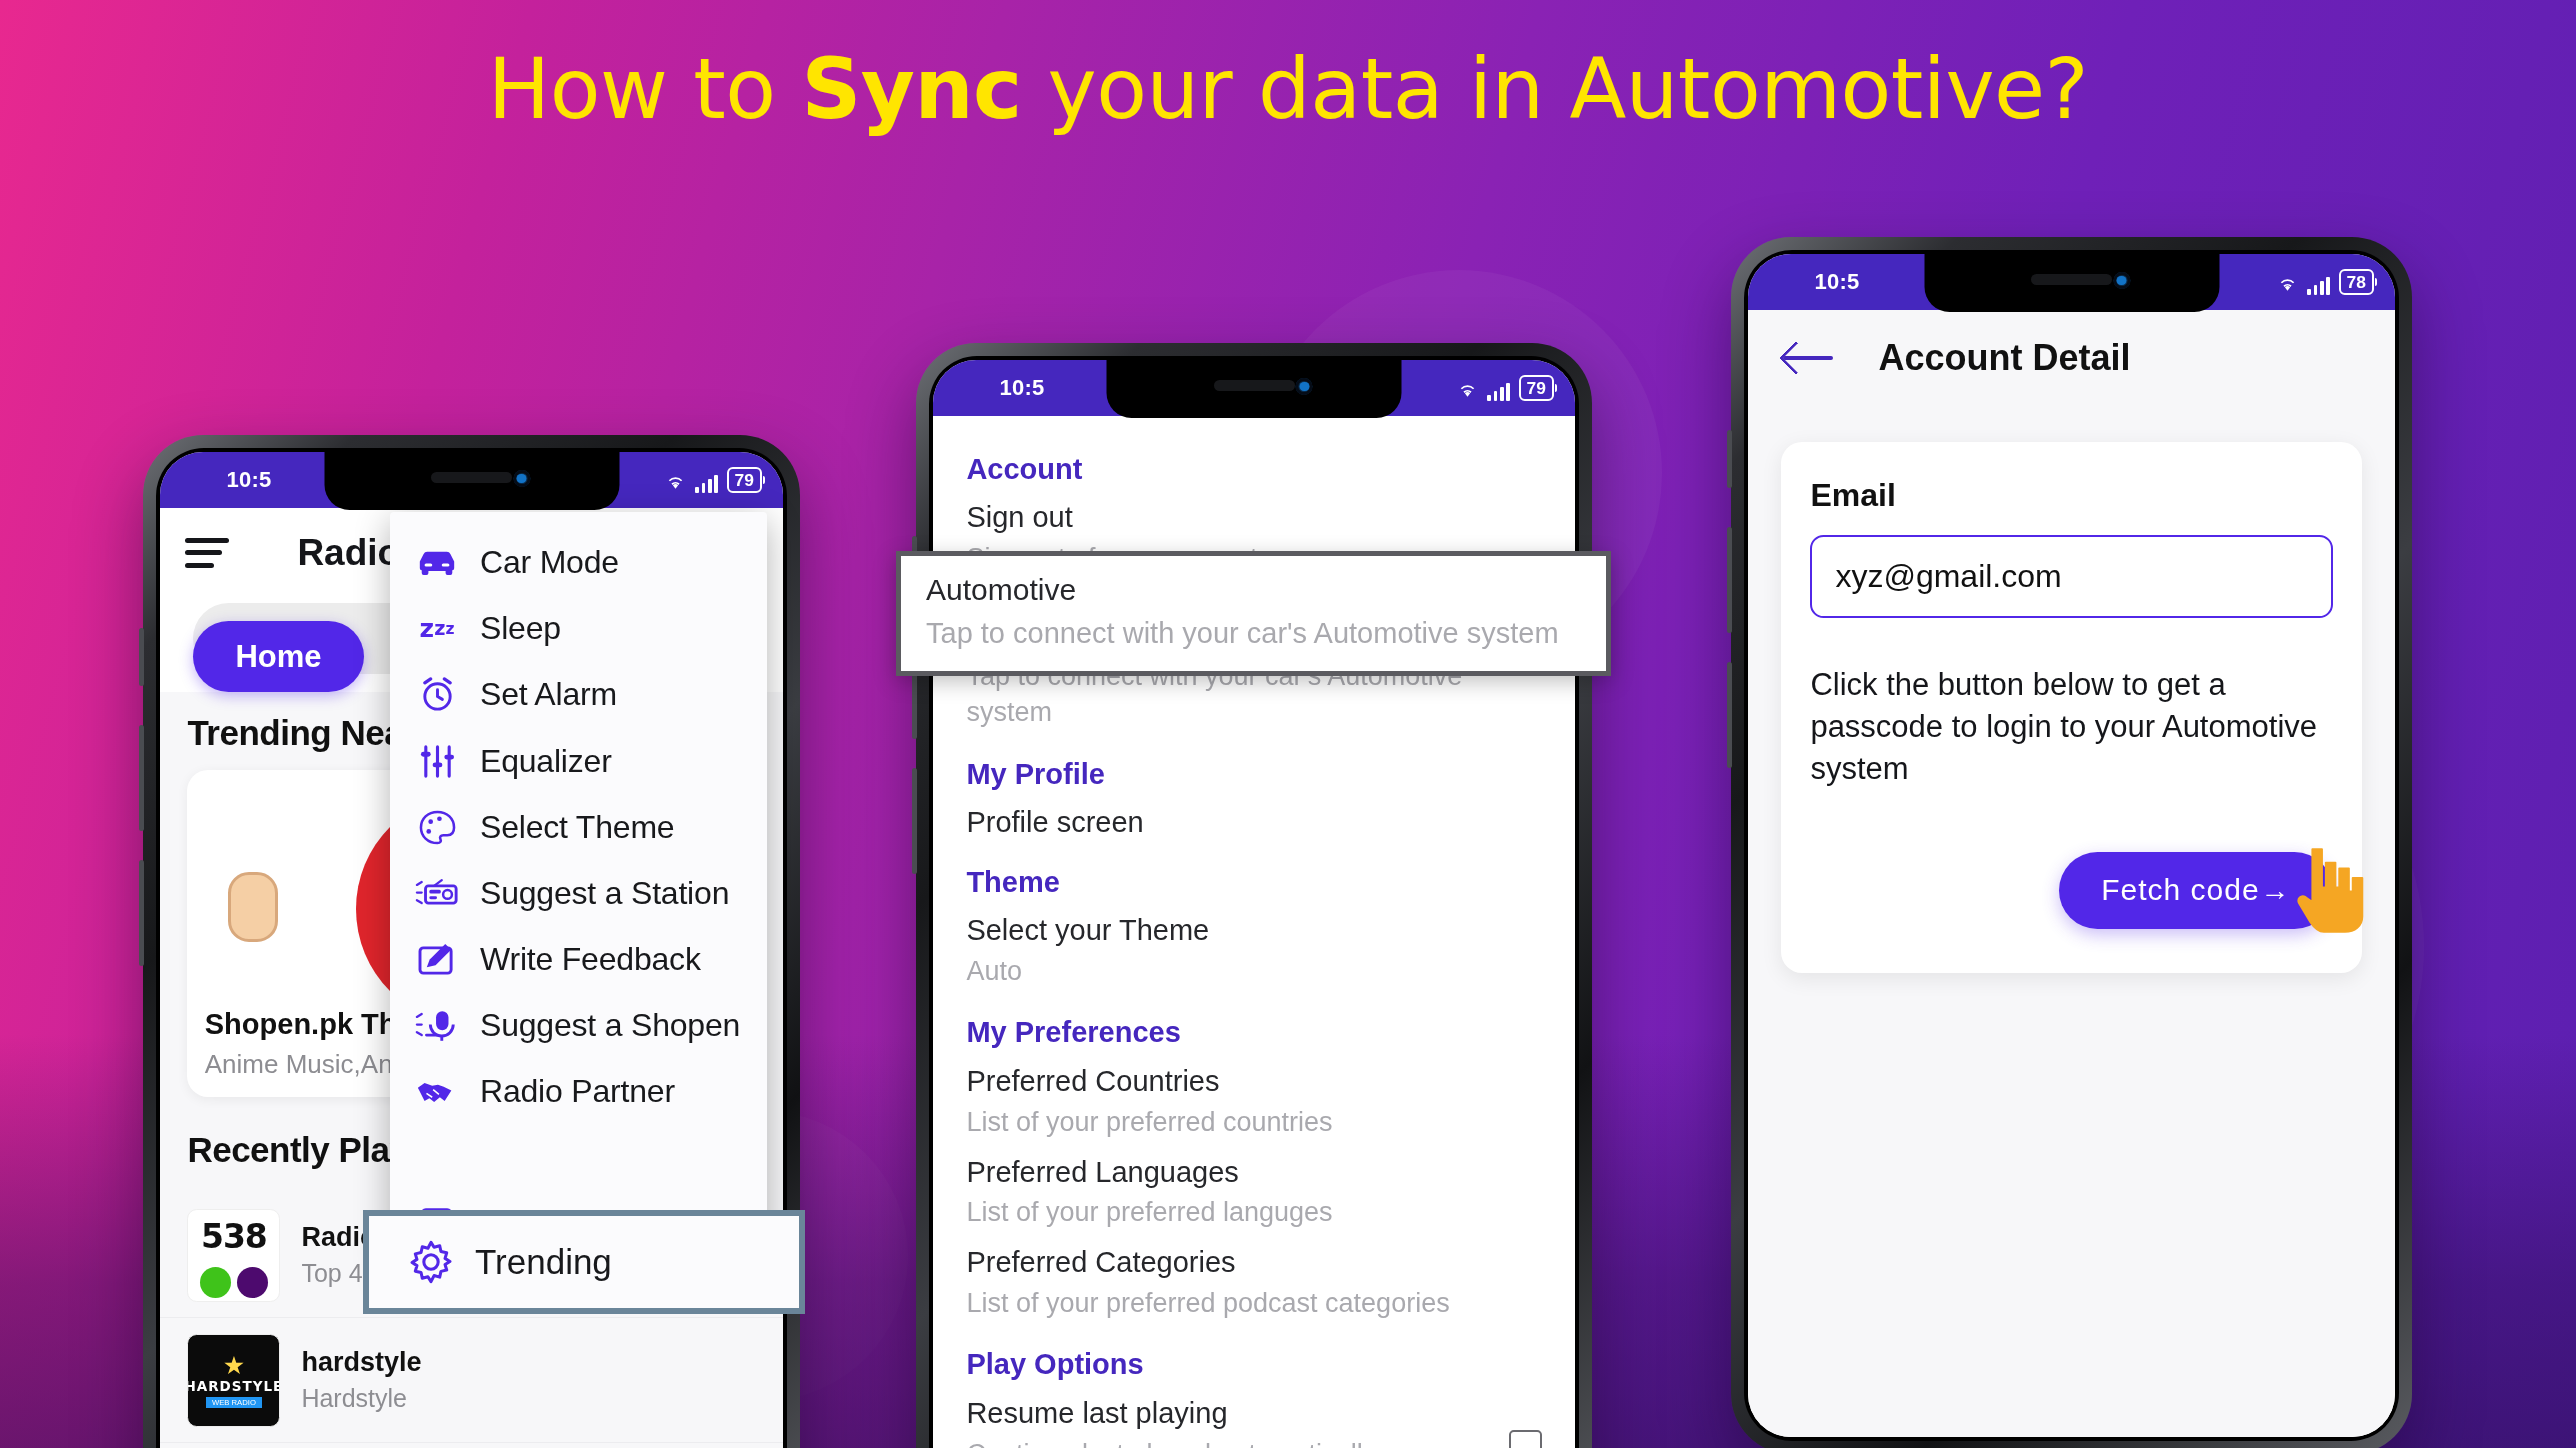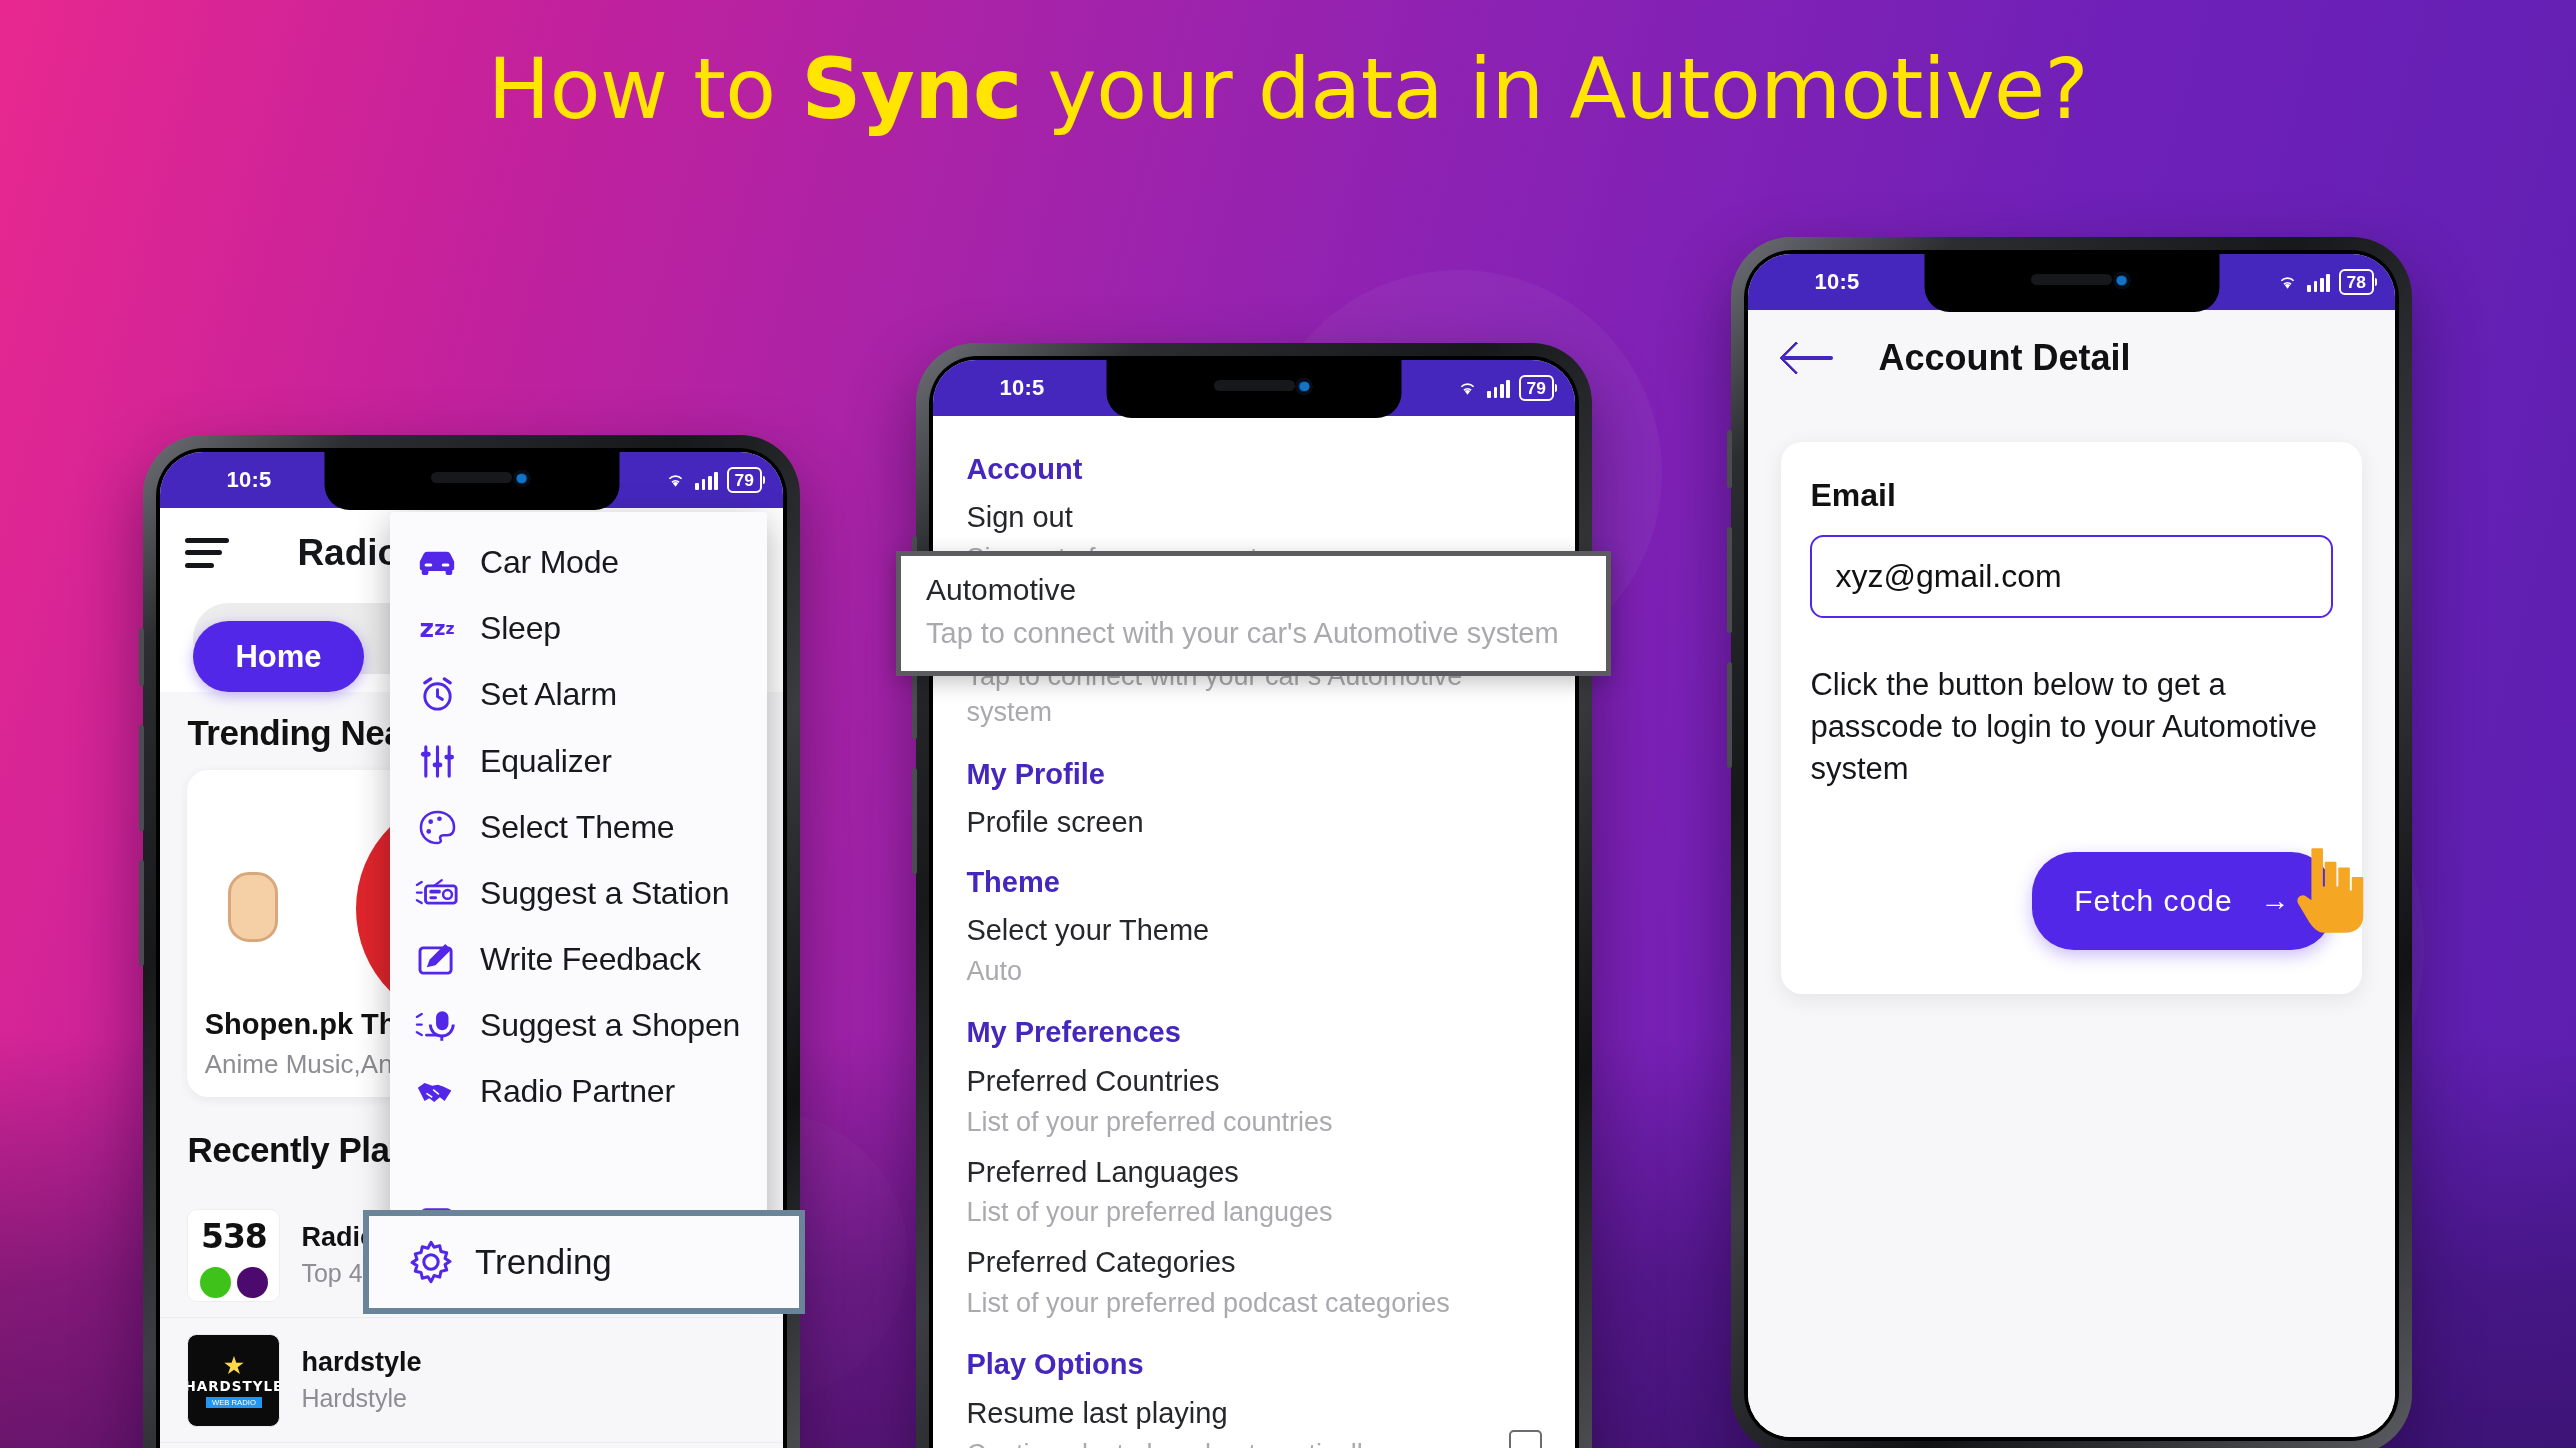--- a/index.html
+++ b/index.html
@@ -67,7 +67,7 @@
     font-size: 22px; font-weight: 600;
   }
   .sb-time { margin-left: 66px; letter-spacing:0.3px; }
-  .sb-right { margin-left:auto; margin-right: 21px; display:flex; align-items:center; gap: 8.7px; }
+  .sb-right { margin-left:auto; margin-right: 21px; display:flex; align-items:flex-end; gap: 8.7px; }
   .notch {
     position: absolute; left: 50%; transform: translateX(-50%);
     top: 0; width: 295px; height: 58px; background: #000;

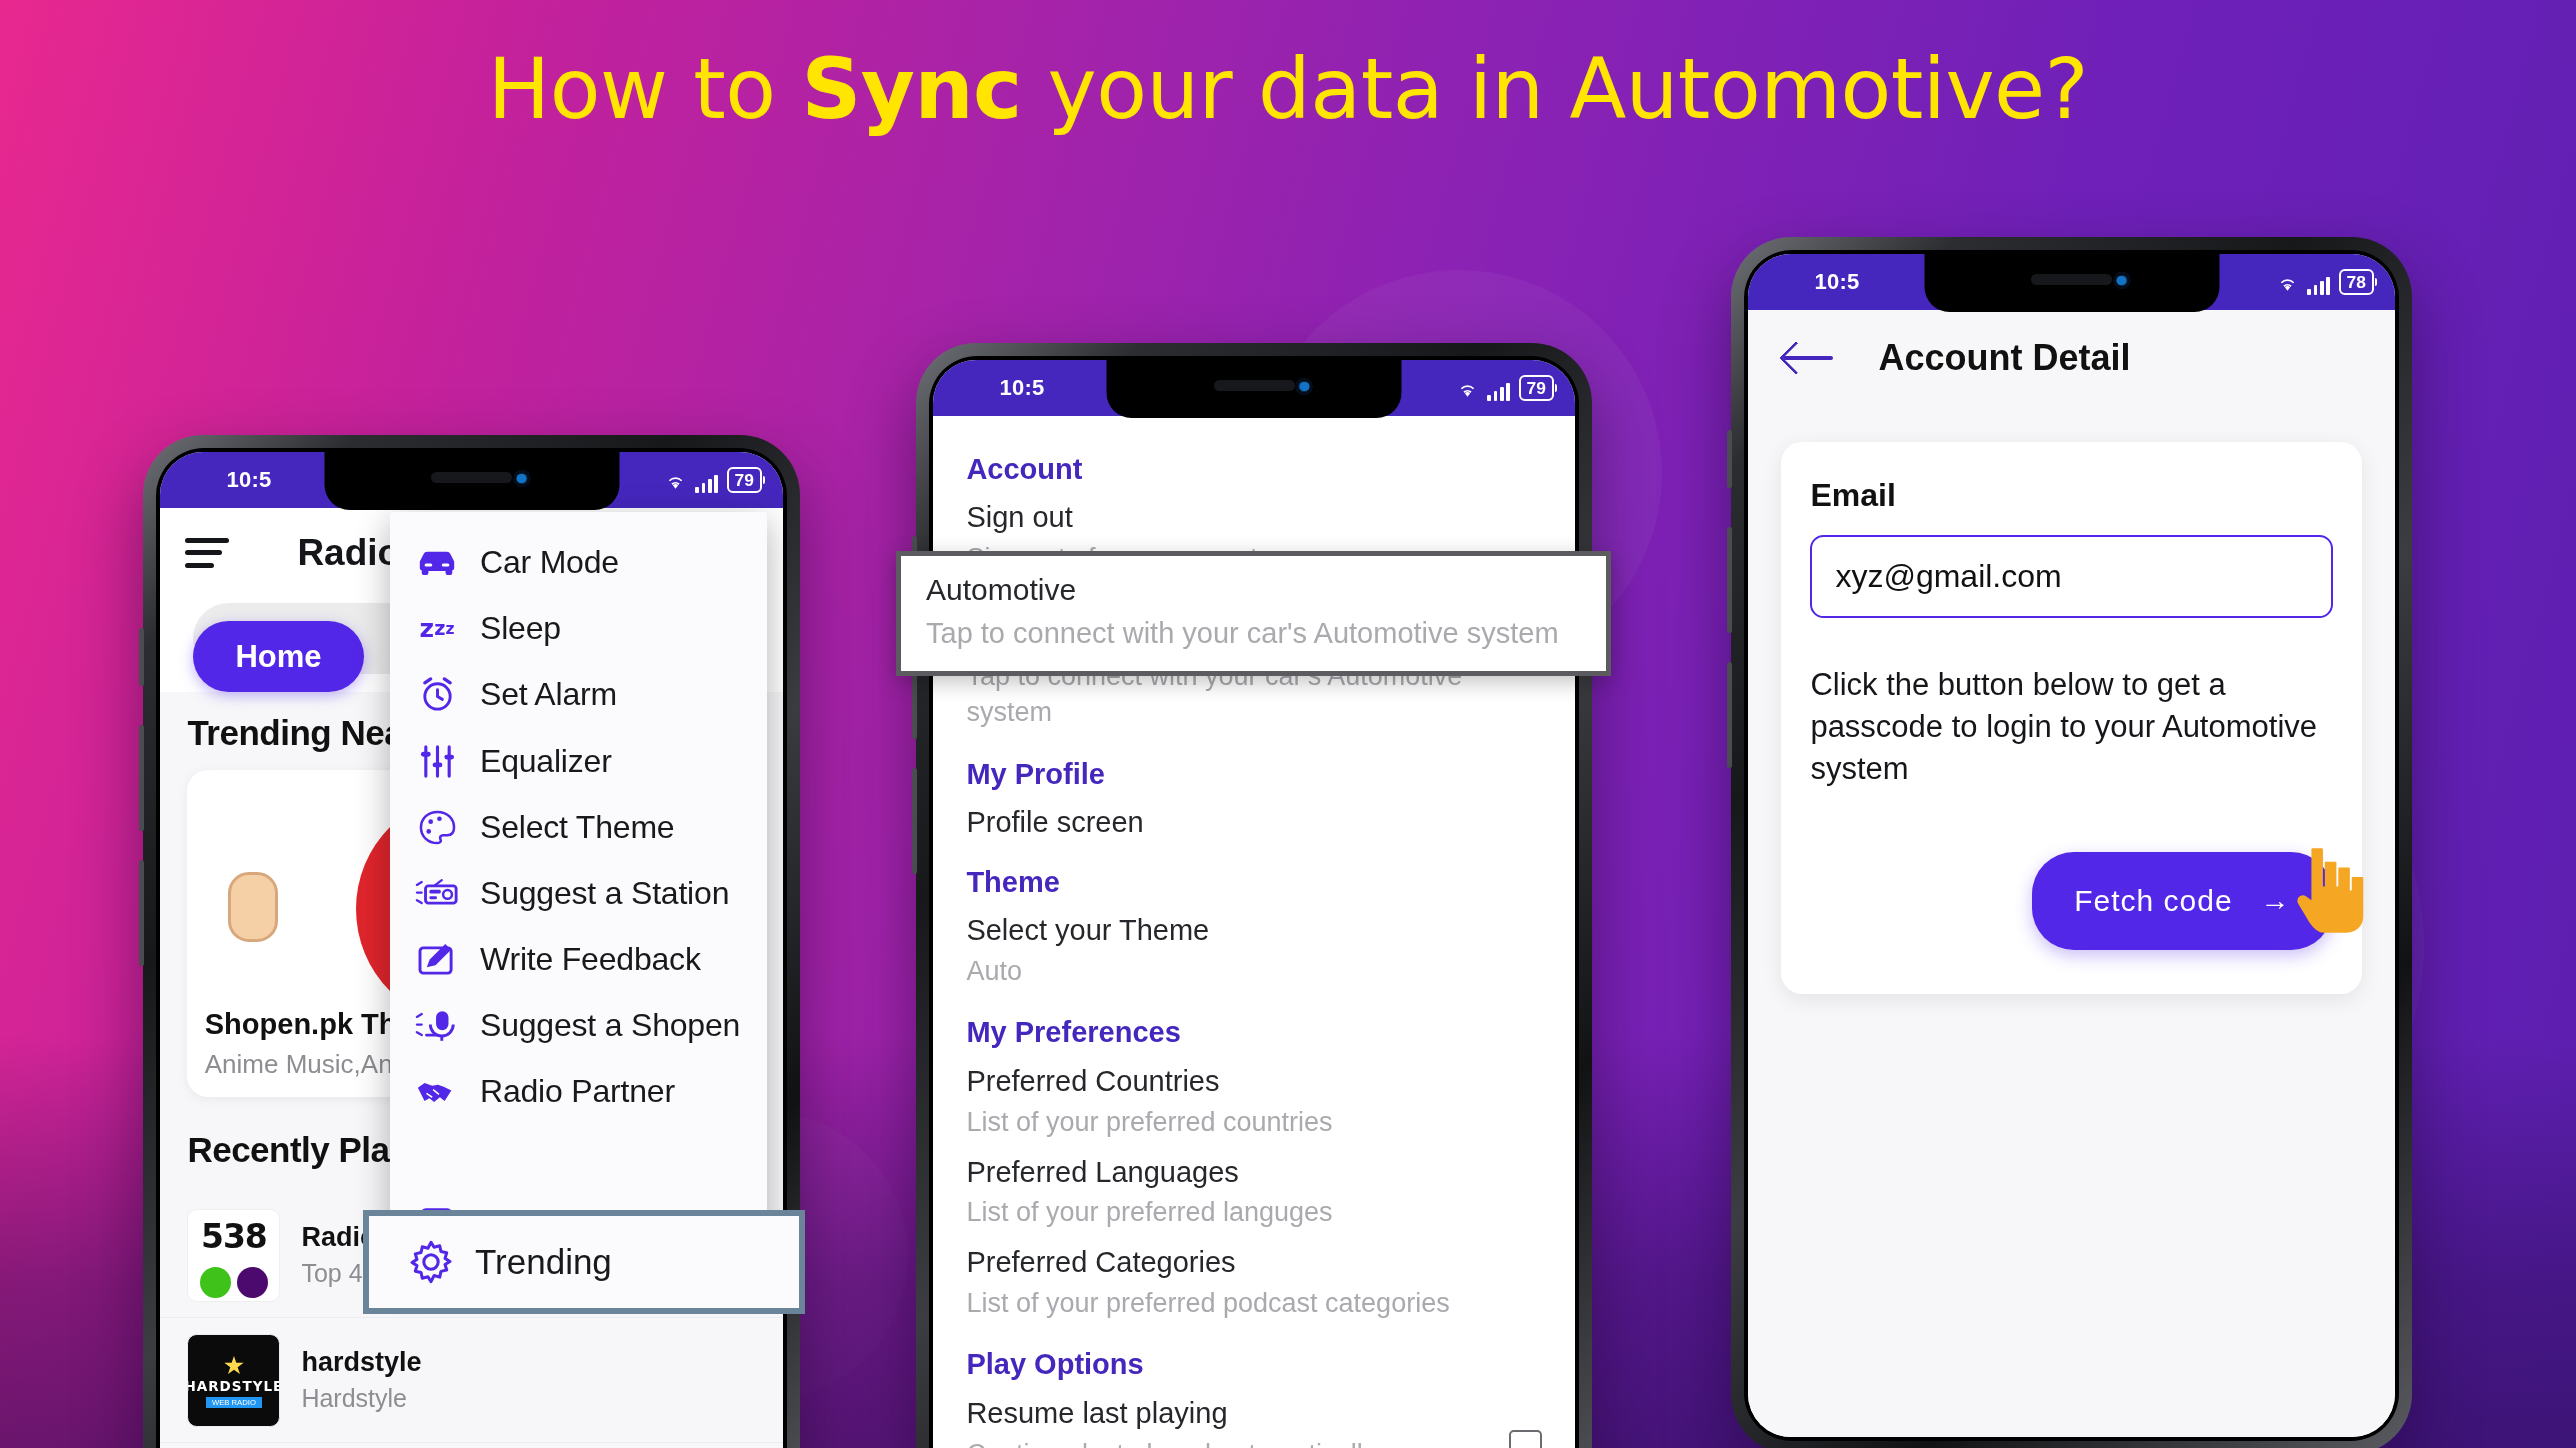--- a/index.html
+++ b/index.html
@@ -195,8 +195,8 @@
                 display:flex; align-items:center; padding: 0 23px; font-size: 32px; color:#111; background:#fff; }
   .acct-help { margin-top: 46px; font-size: 31px; color:#15161a; line-height: 1.35; }
   .fetch-wrap { display:flex; justify-content:flex-end; margin-top: 62px; }
-  .fetch-btn { background:#5227E8; color:#fff; border-radius: 42px; height: 98px; padding: 0 42px;
-               display:flex; align-items:center; gap: 28px; font-size: 30px; letter-spacing: 1px;
+  .fetch-btn { background:#5227E8; color:#fff; border-radius: 42px; height: 77px; padding: 0 42px;
+               display:flex; align-items:center; gap: 1px; font-size: 30px; letter-spacing: 1px;
                box-shadow: 0 5.8px 17.4px rgba(82,39,232,.3); }
   .fetch-btn .arr { font-size: 29px; }
 

